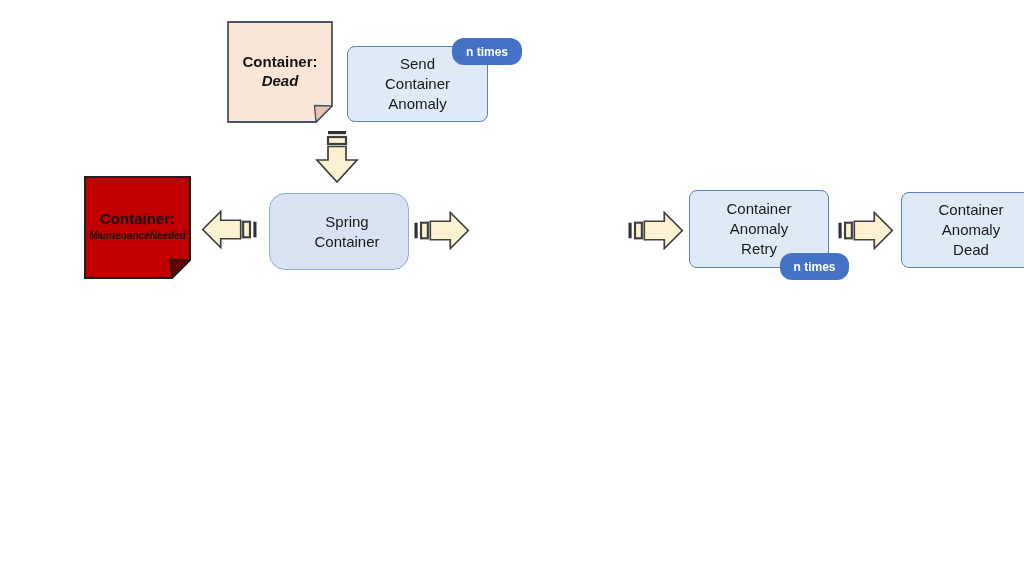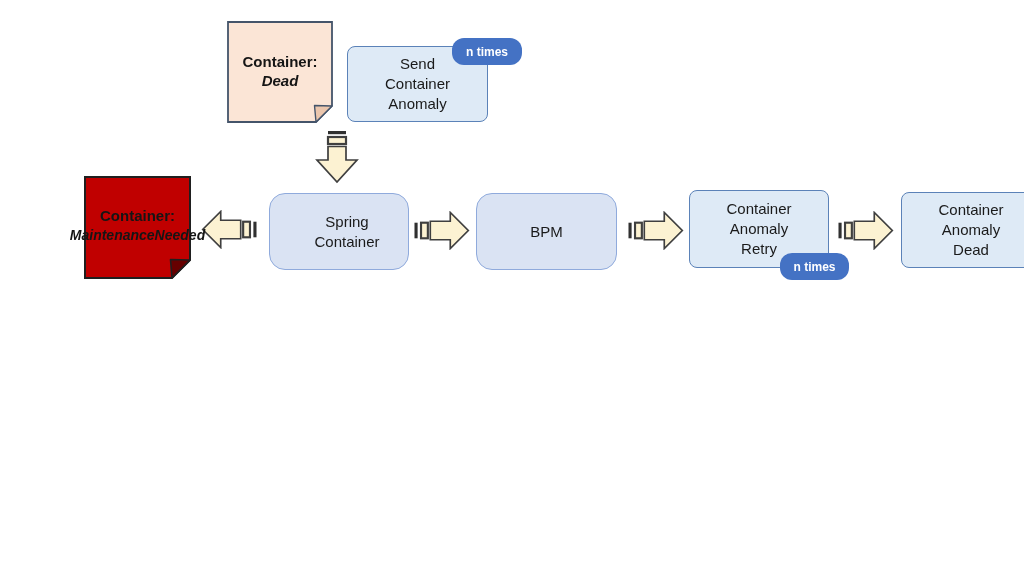--- a/index.html
+++ b/index.html
@@ -58,7 +58,7 @@
   }
   .note-title{font-size:15px;font-weight:600;line-height:1.3;}
   .note-state-empty{font-size:15px;font-weight:600;font-style:italic;line-height:1.3;}
-  .note-state-maint{font-size:14px;font-weight:600;font-style:italic;line-height:1.4;}
+  .note-state-maint{font-size:10px;font-weight:600;font-style:italic;line-height:1.4;}
 
   svg{display:block;}
 </style>

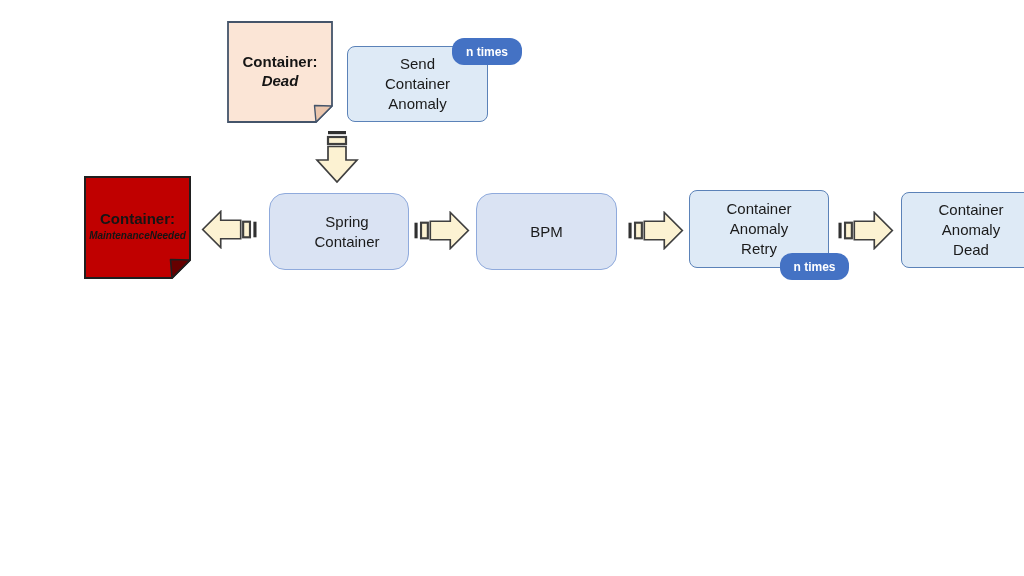--- a/index.html
+++ b/index.html
@@ -118,9 +118,6 @@
     <path d="M17.5,10.5 L38,10.5 L38,1.5 L56.5,20 L38,38.5 L38,29.5 L17.5,29.5 Z" stroke="#3F3F3F" stroke-width="1.7" stroke-linejoin="miter" fill="#FCF2D2"></path>
   </svg>
 
-  <div class="node rounded" style="left:432px;top:193px;width:141px;height:77px;">
-    <span class="node-label">BPM</span>
-  </div>
 
   <svg class="abs" style="left:583px;top:211px;" width="57" height="39" viewBox="0 0 58 40">
     <rect x="1.3" y="12" width="3.2" height="16" fill="#303030"></rect>

